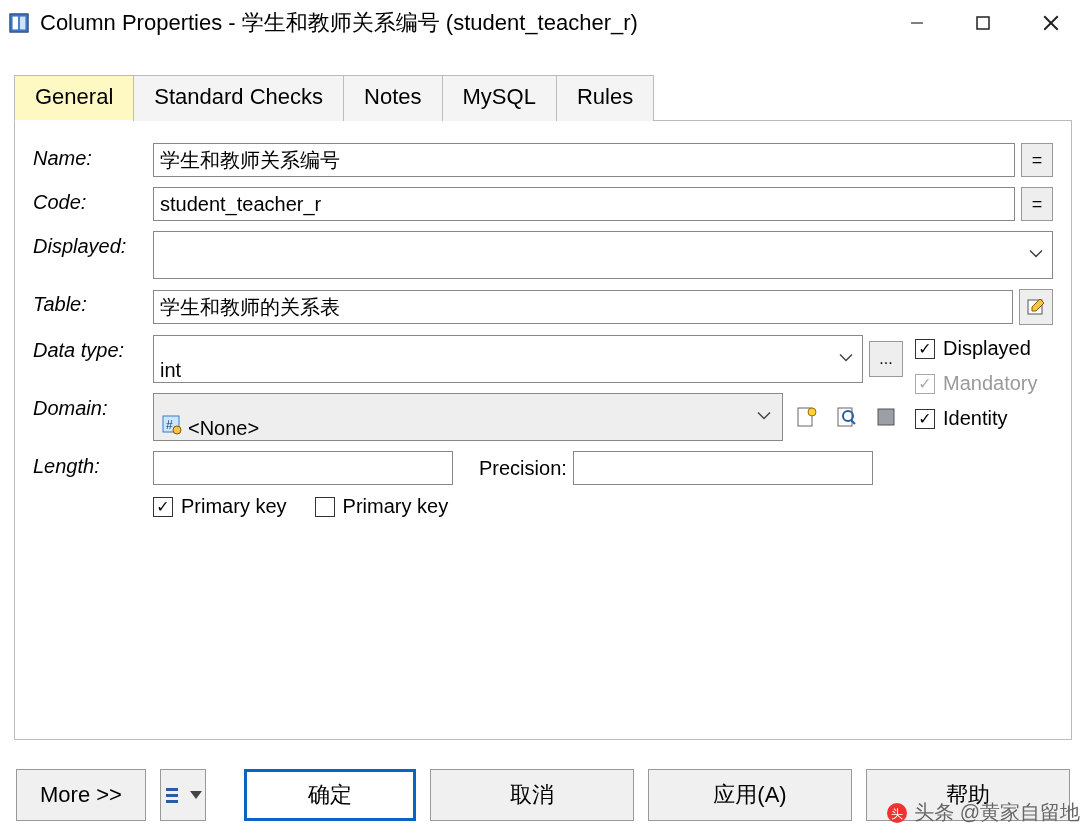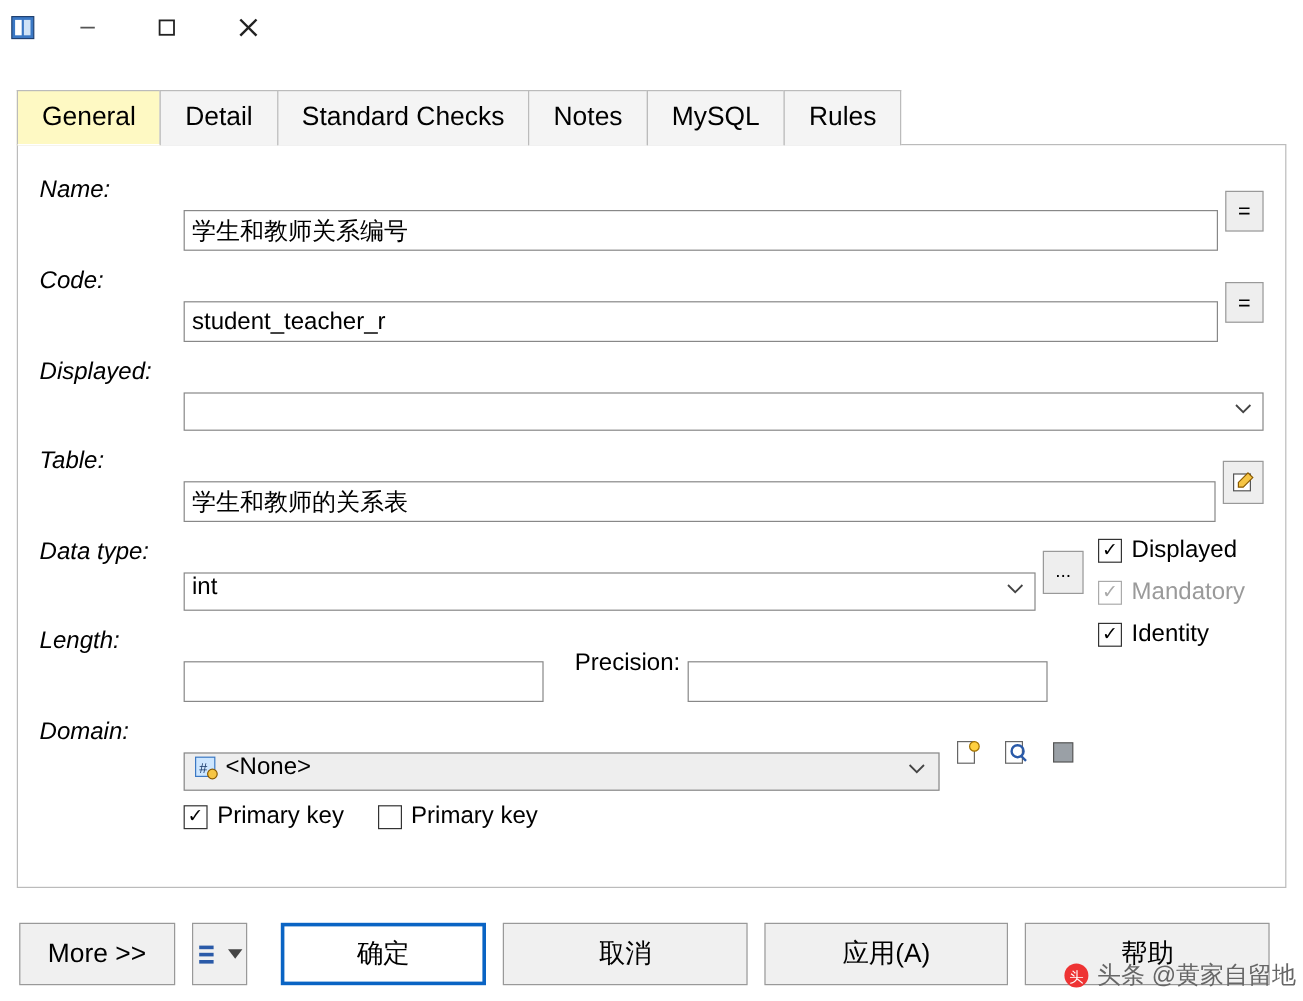--- a/index.html
+++ b/index.html
@@ -75,6 +75,7 @@
         <rect x="13" y="5" width="6" height="14" fill="#cfe3f7"></rect>
       </svg>
   </span>
+  <span class="title">Column Properties - 学生和教师关系编号 (student_teacher_r)</span>
   <div class="win-controls">
     <div class="win-btn">
         <svg width="16" height="16">

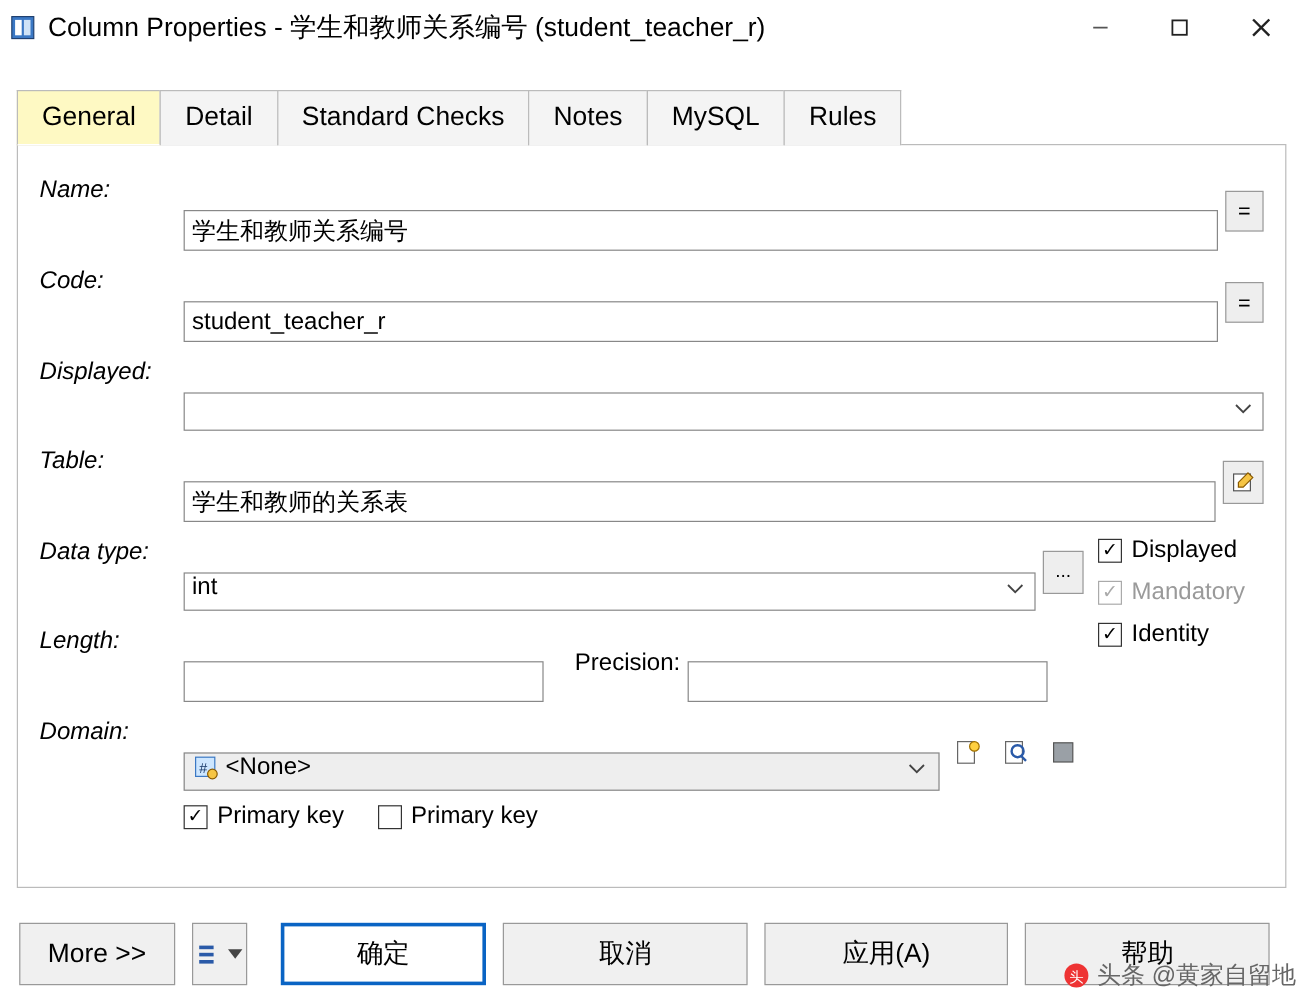--- a/index.html
+++ b/index.html
@@ -99,7 +99,6 @@
 <div class="tab-area">
   <div class="tabs">
     <div class="tab active">General</div>
-    <div class="tab">Detail</div>
     <div class="tab">Standard Checks</div>
     <div class="tab">Notes</div>
     <div class="tab">MySQL</div>

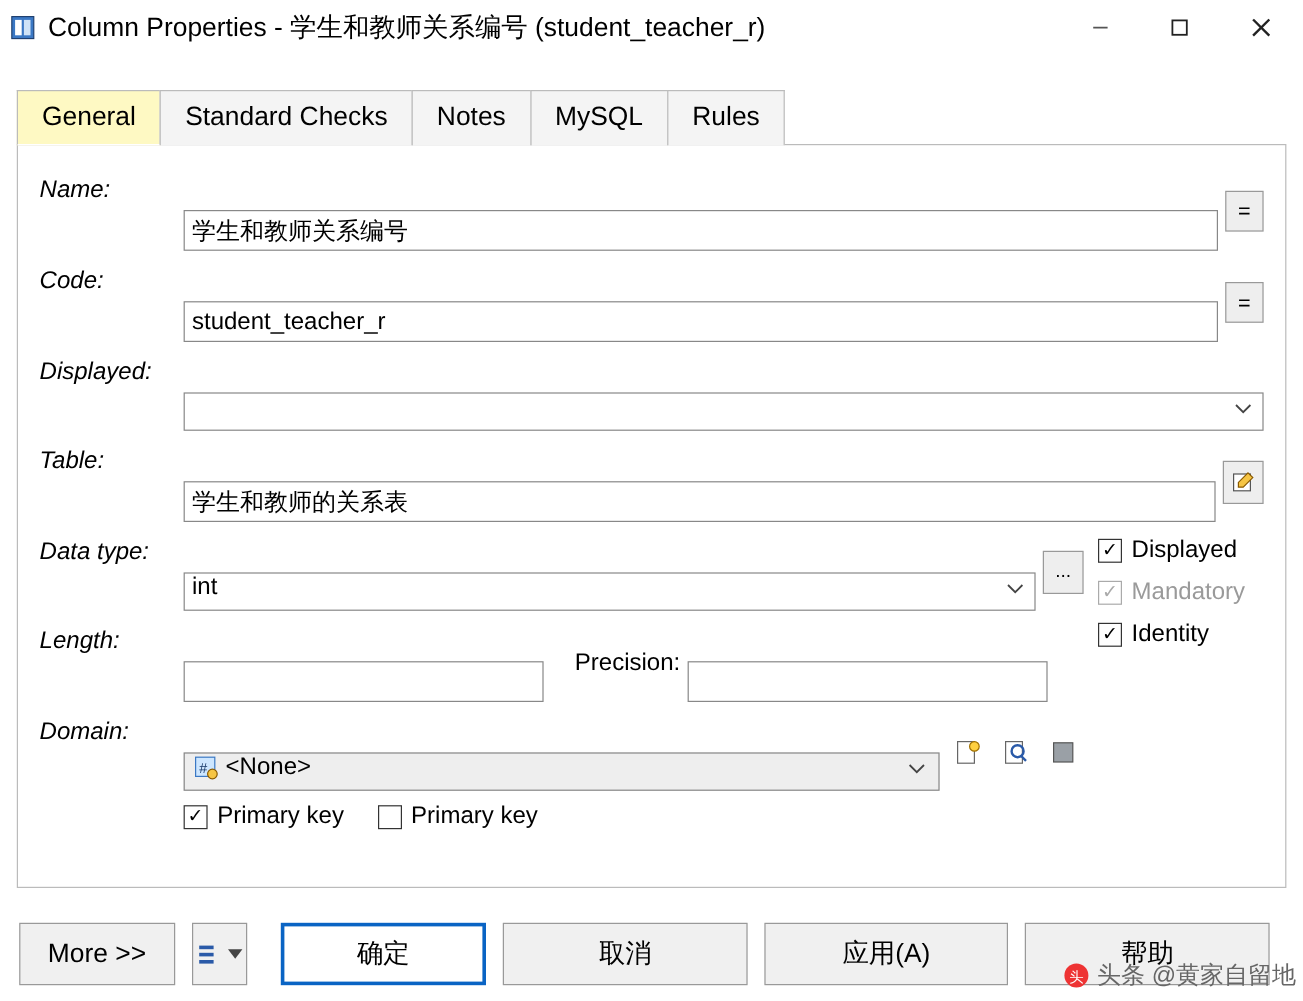--- a/index.html
+++ b/index.html
@@ -28,7 +28,7 @@
   .row-body { flex:1; display:flex; align-items:center; gap:6px; }
 
   input[type=text], textarea, .combo, .combo-input {
-    border:1px solid #888; font-size:20px; padding:3px 6px; background:#fff; color:#000;margin-top:32px;
+    border:1px solid #888; font-size:20px; padding:3px 6px; background:#fff; color:#000;
   }
   input[type=text] { height:34px; }
   textarea { resize:none; }

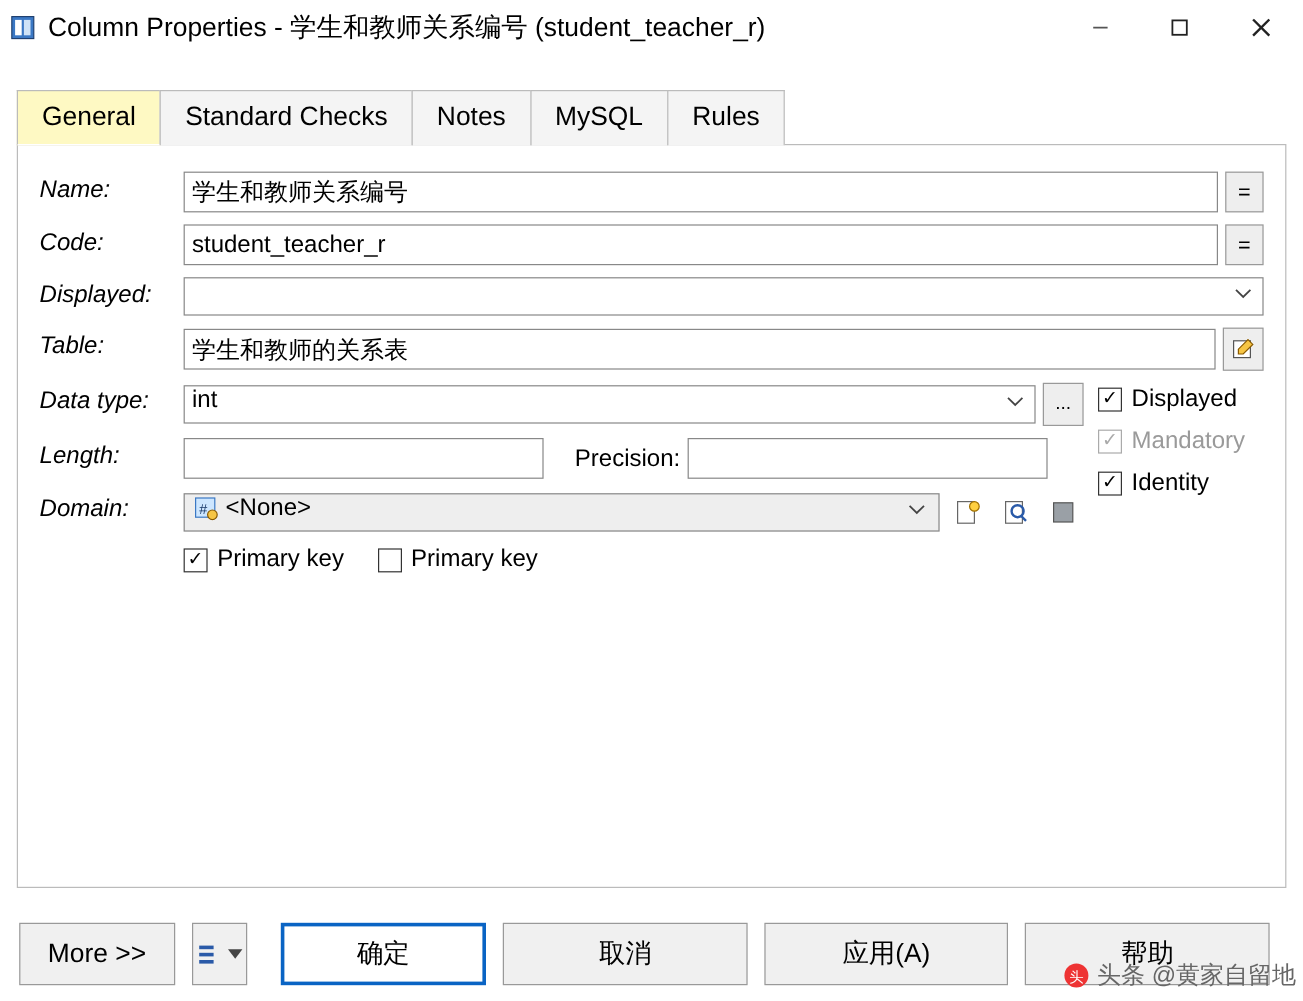--- a/index.html
+++ b/index.html
@@ -36,7 +36,7 @@
 
   .eq-btn { width:32px; height:34px; border:1px solid #999; background:#eee; display:flex; align-items:center; justify-content:center; font-size:18px; }
 
-  .combo { height:32px; display:flex; align-items:flex-start; padding:0 6px 0 6px; position:relative; }
+  .combo { height:48px; display:flex; align-items:flex-end; padding:0 6px 0 6px; position:relative; }
   .combo .arrow { position:absolute; right:8px; top:50%; transform:translateY(-50%); pointer-events:none; }
   .combo.gray { background:#eee; }
   .combo.gray .arrow { right:10px; }

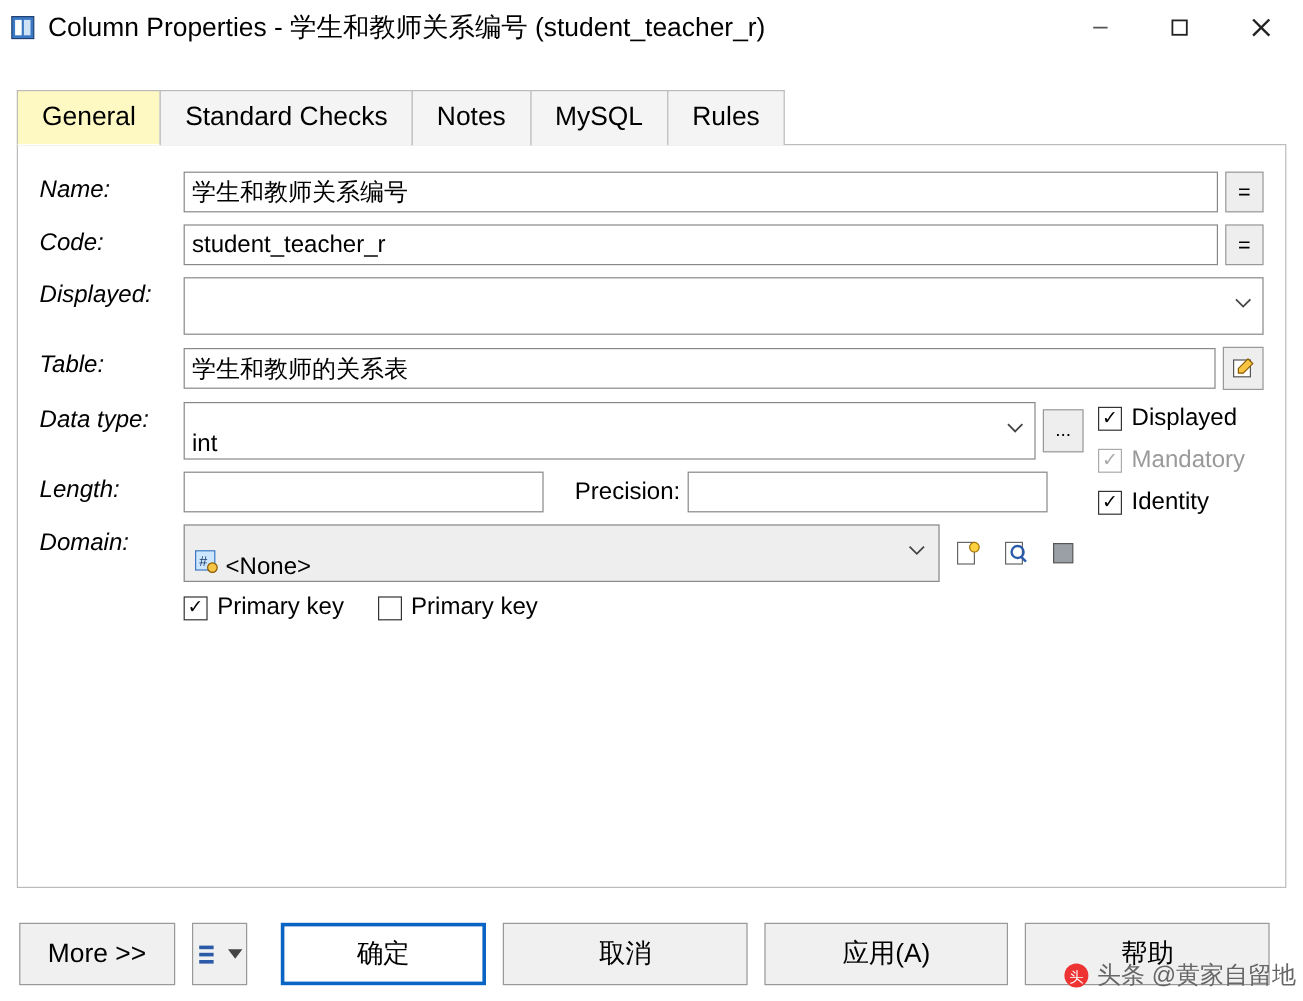--- a/index.html
+++ b/index.html
@@ -166,16 +166,6 @@
         </div>
 
         <div class="row">
-          <div class="row-label">Length:</div>
-          <div class="row-body">
-            <input type="text" style="width: 300px;" value="">
-            <div style="width:14px"></div>
-            <div style="font-size:20px;">Precision:</div>
-            <input type="text" style="width: 300px;" value="">
-          </div>
-        </div>
-
-        <div class="row">
           <div class="row-label">Domain:</div>
           <div class="row-body">
             <div class="combo gray flex1">
@@ -211,6 +201,16 @@
               </div>
           </div>
         </div>
+
+        <div class="row">
+          <div class="row-label">Length:</div>
+          <div class="row-body">
+            <input type="text" style="width: 300px;" value="">
+            <div style="width:14px"></div>
+            <div style="font-size:20px;">Precision:</div>
+            <input type="text" style="width: 300px;" value="">
+          </div>
+        </div>
       </div>
       <div class="side-checks">
         <label class="chk">

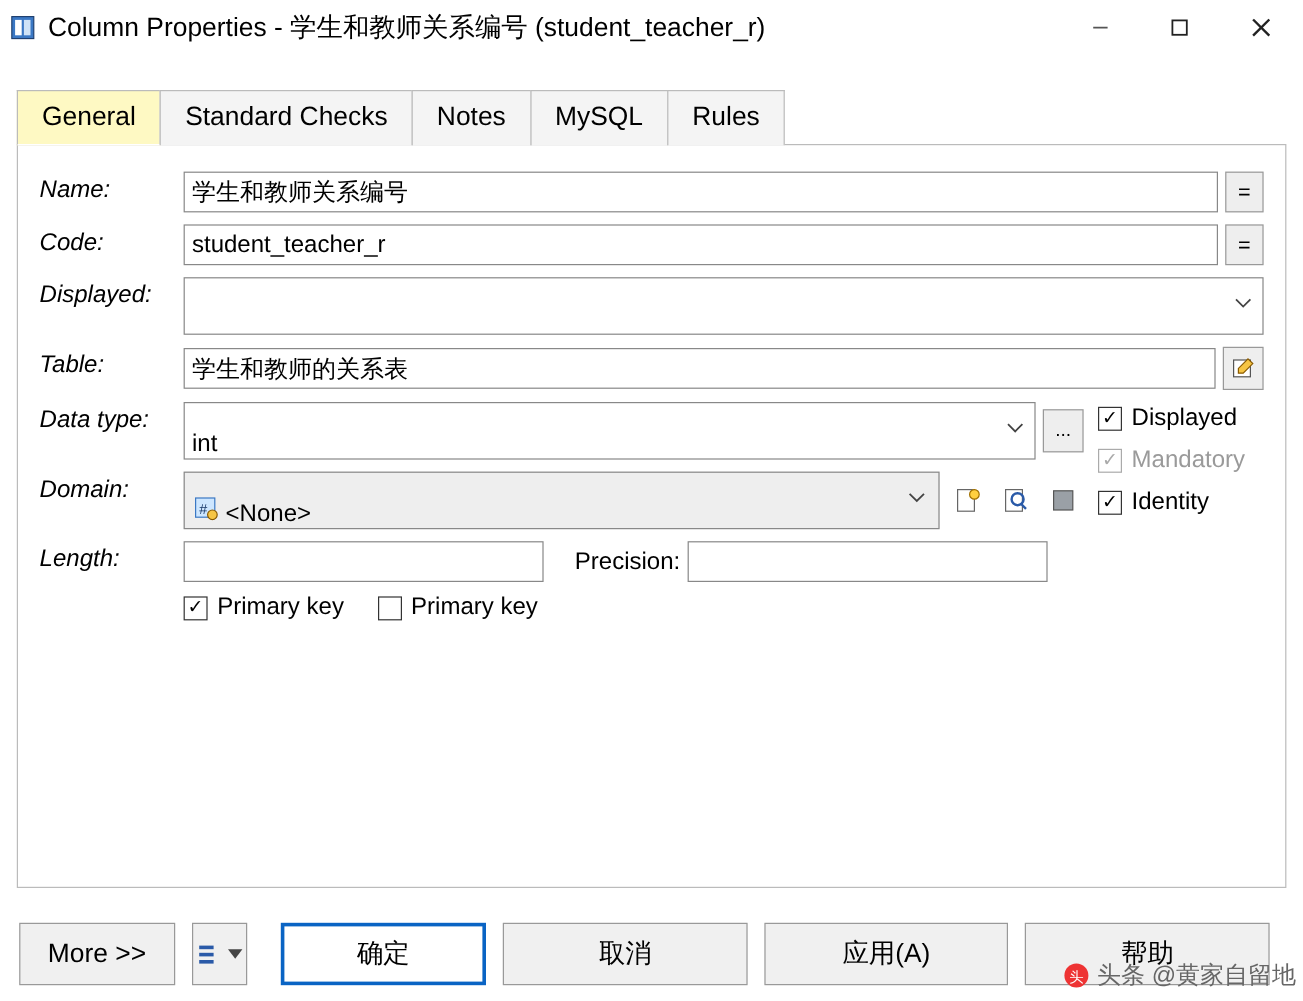--- a/index.html
+++ b/index.html
@@ -52,7 +52,7 @@
   .side-checks { width:150px; display:flex; flex-direction:column; gap:12px; padding-left:12px; padding-top:2px; }
 
   
-  .footer { position:absolute; left:0; right:12px; bottom:0; height:78px; padding:14px 16px; display:flex; align-items:center; gap:14px; }
+  .footer { position:absolute; left:0; right:0; bottom:0; height:78px; padding:14px 16px; display:flex; align-items:center; gap:14px; }
   .btn { height:52px; border:1px solid #999; background:#f0f0f0; font-size:22px; display:flex; align-items:center; justify-content:center; }
   .btn.more { width:130px; }
   .btn.actions { width:46px; }

